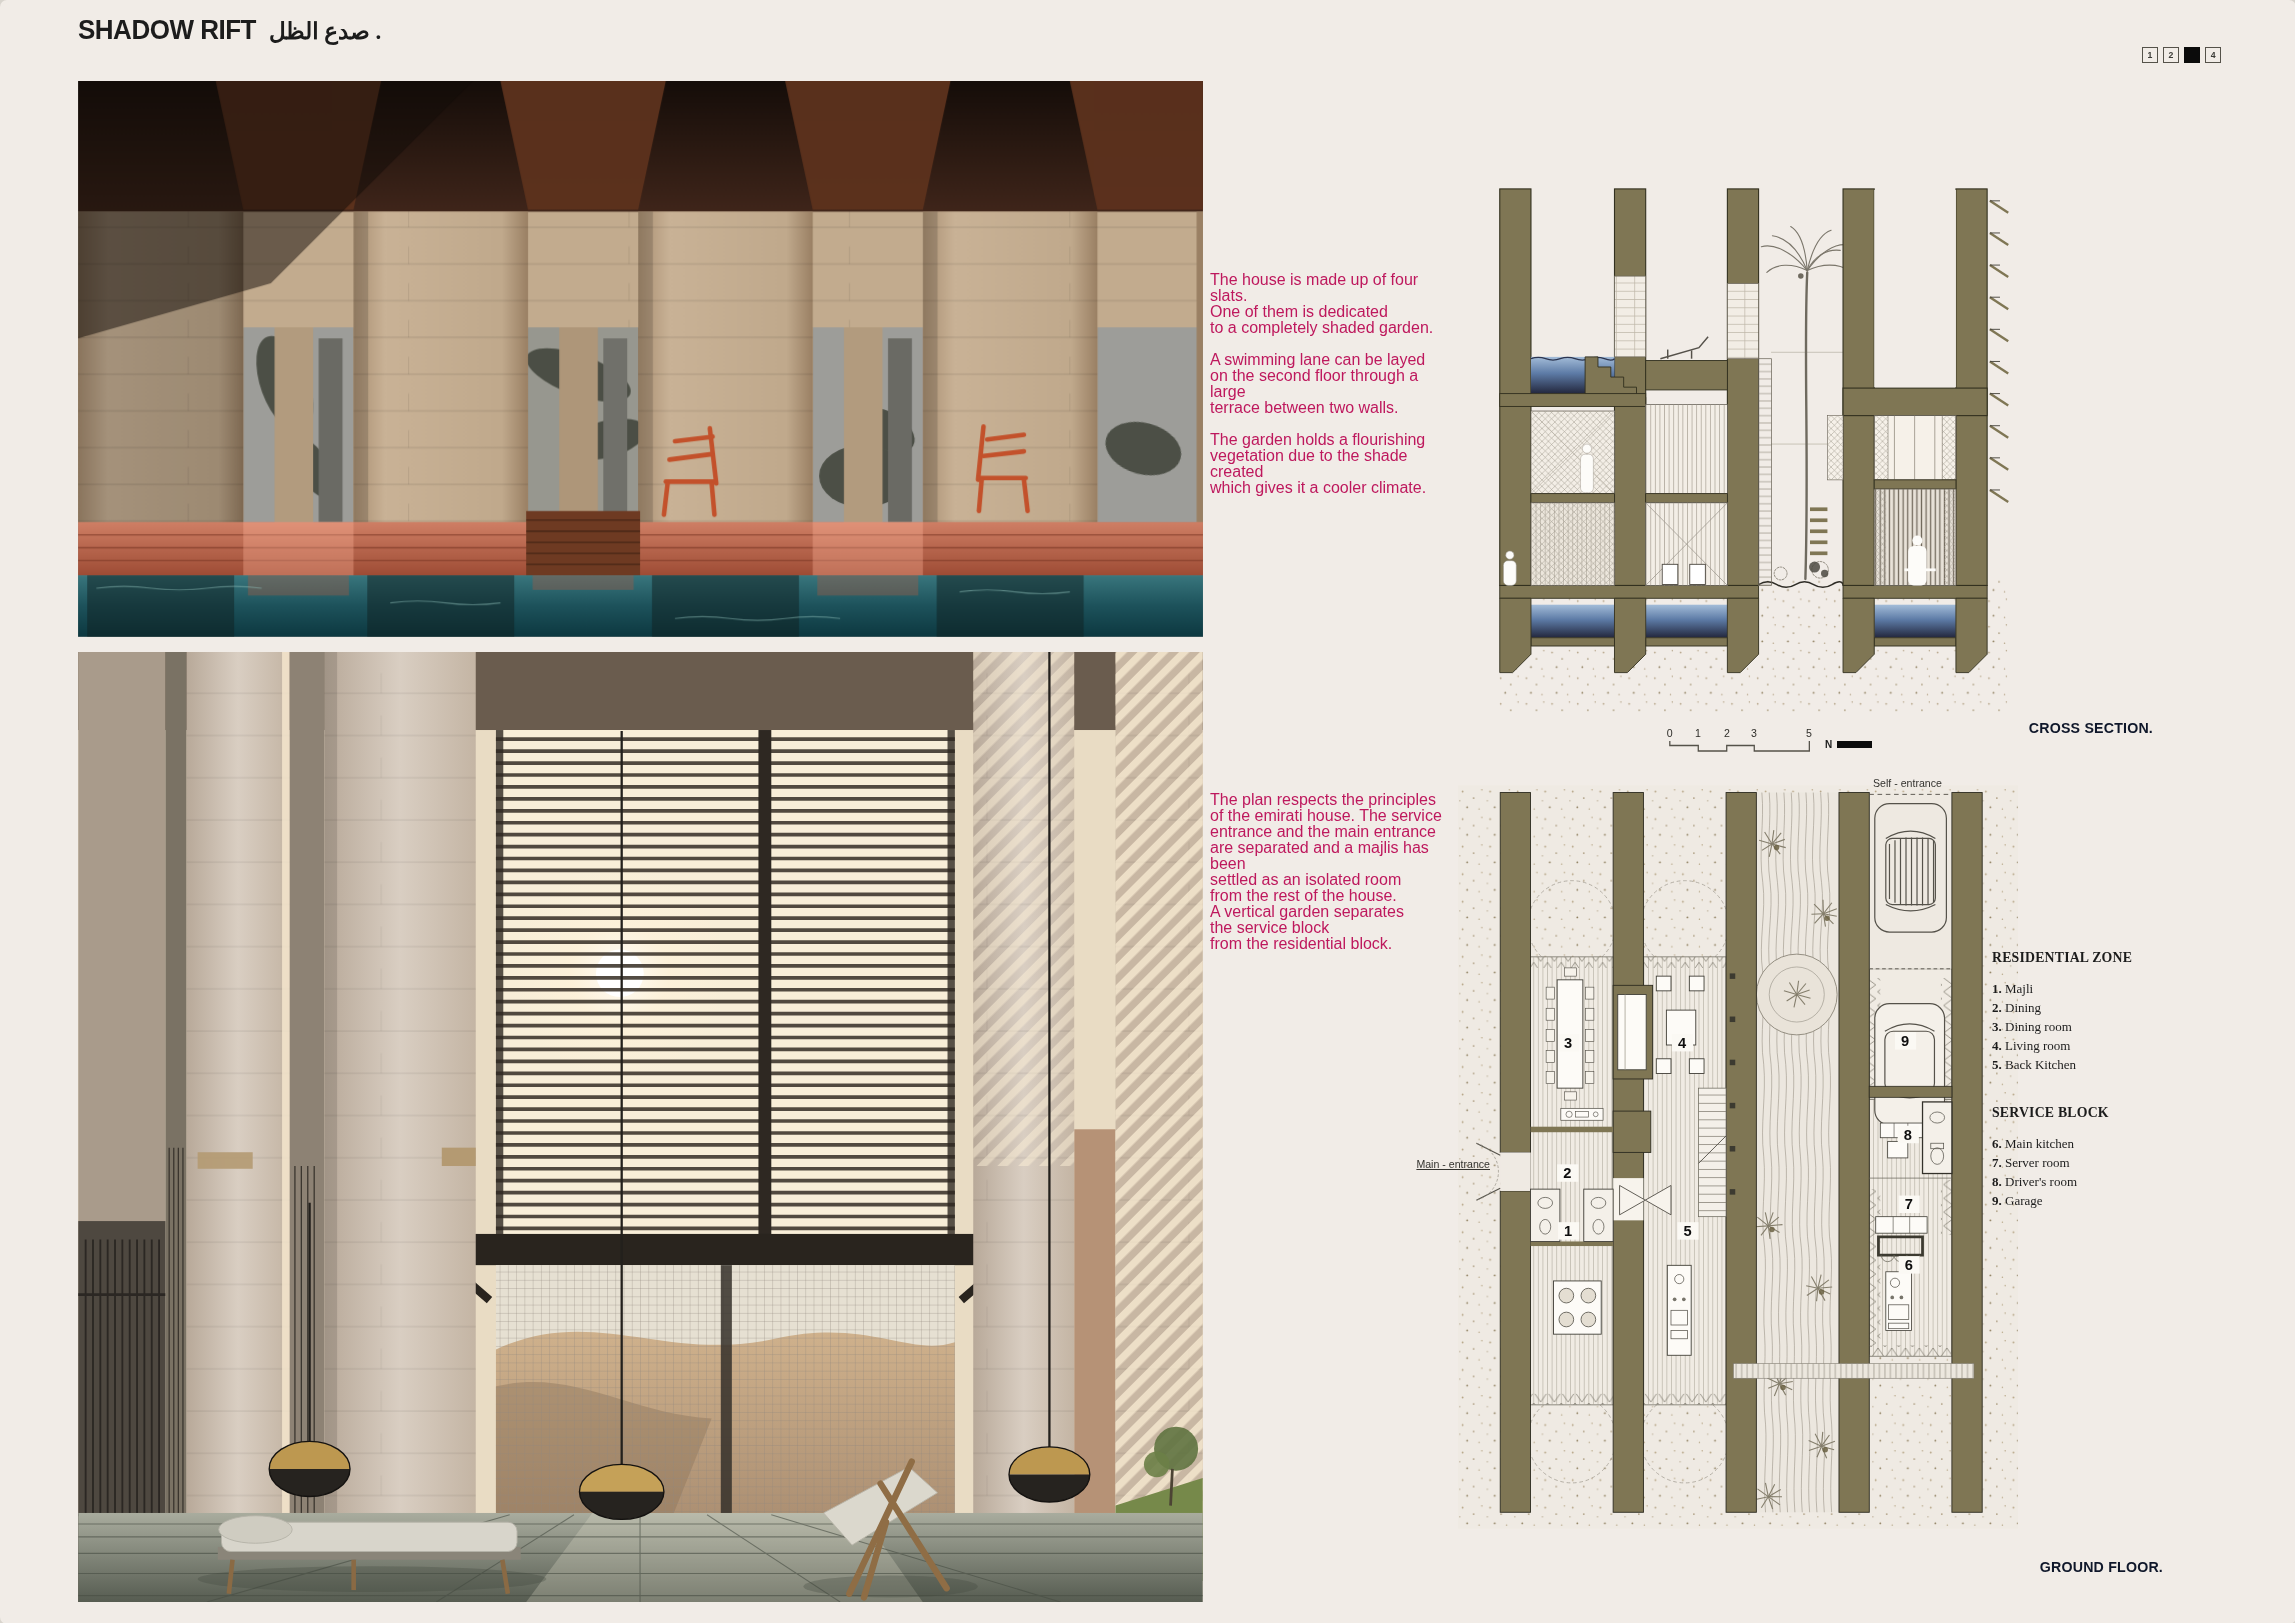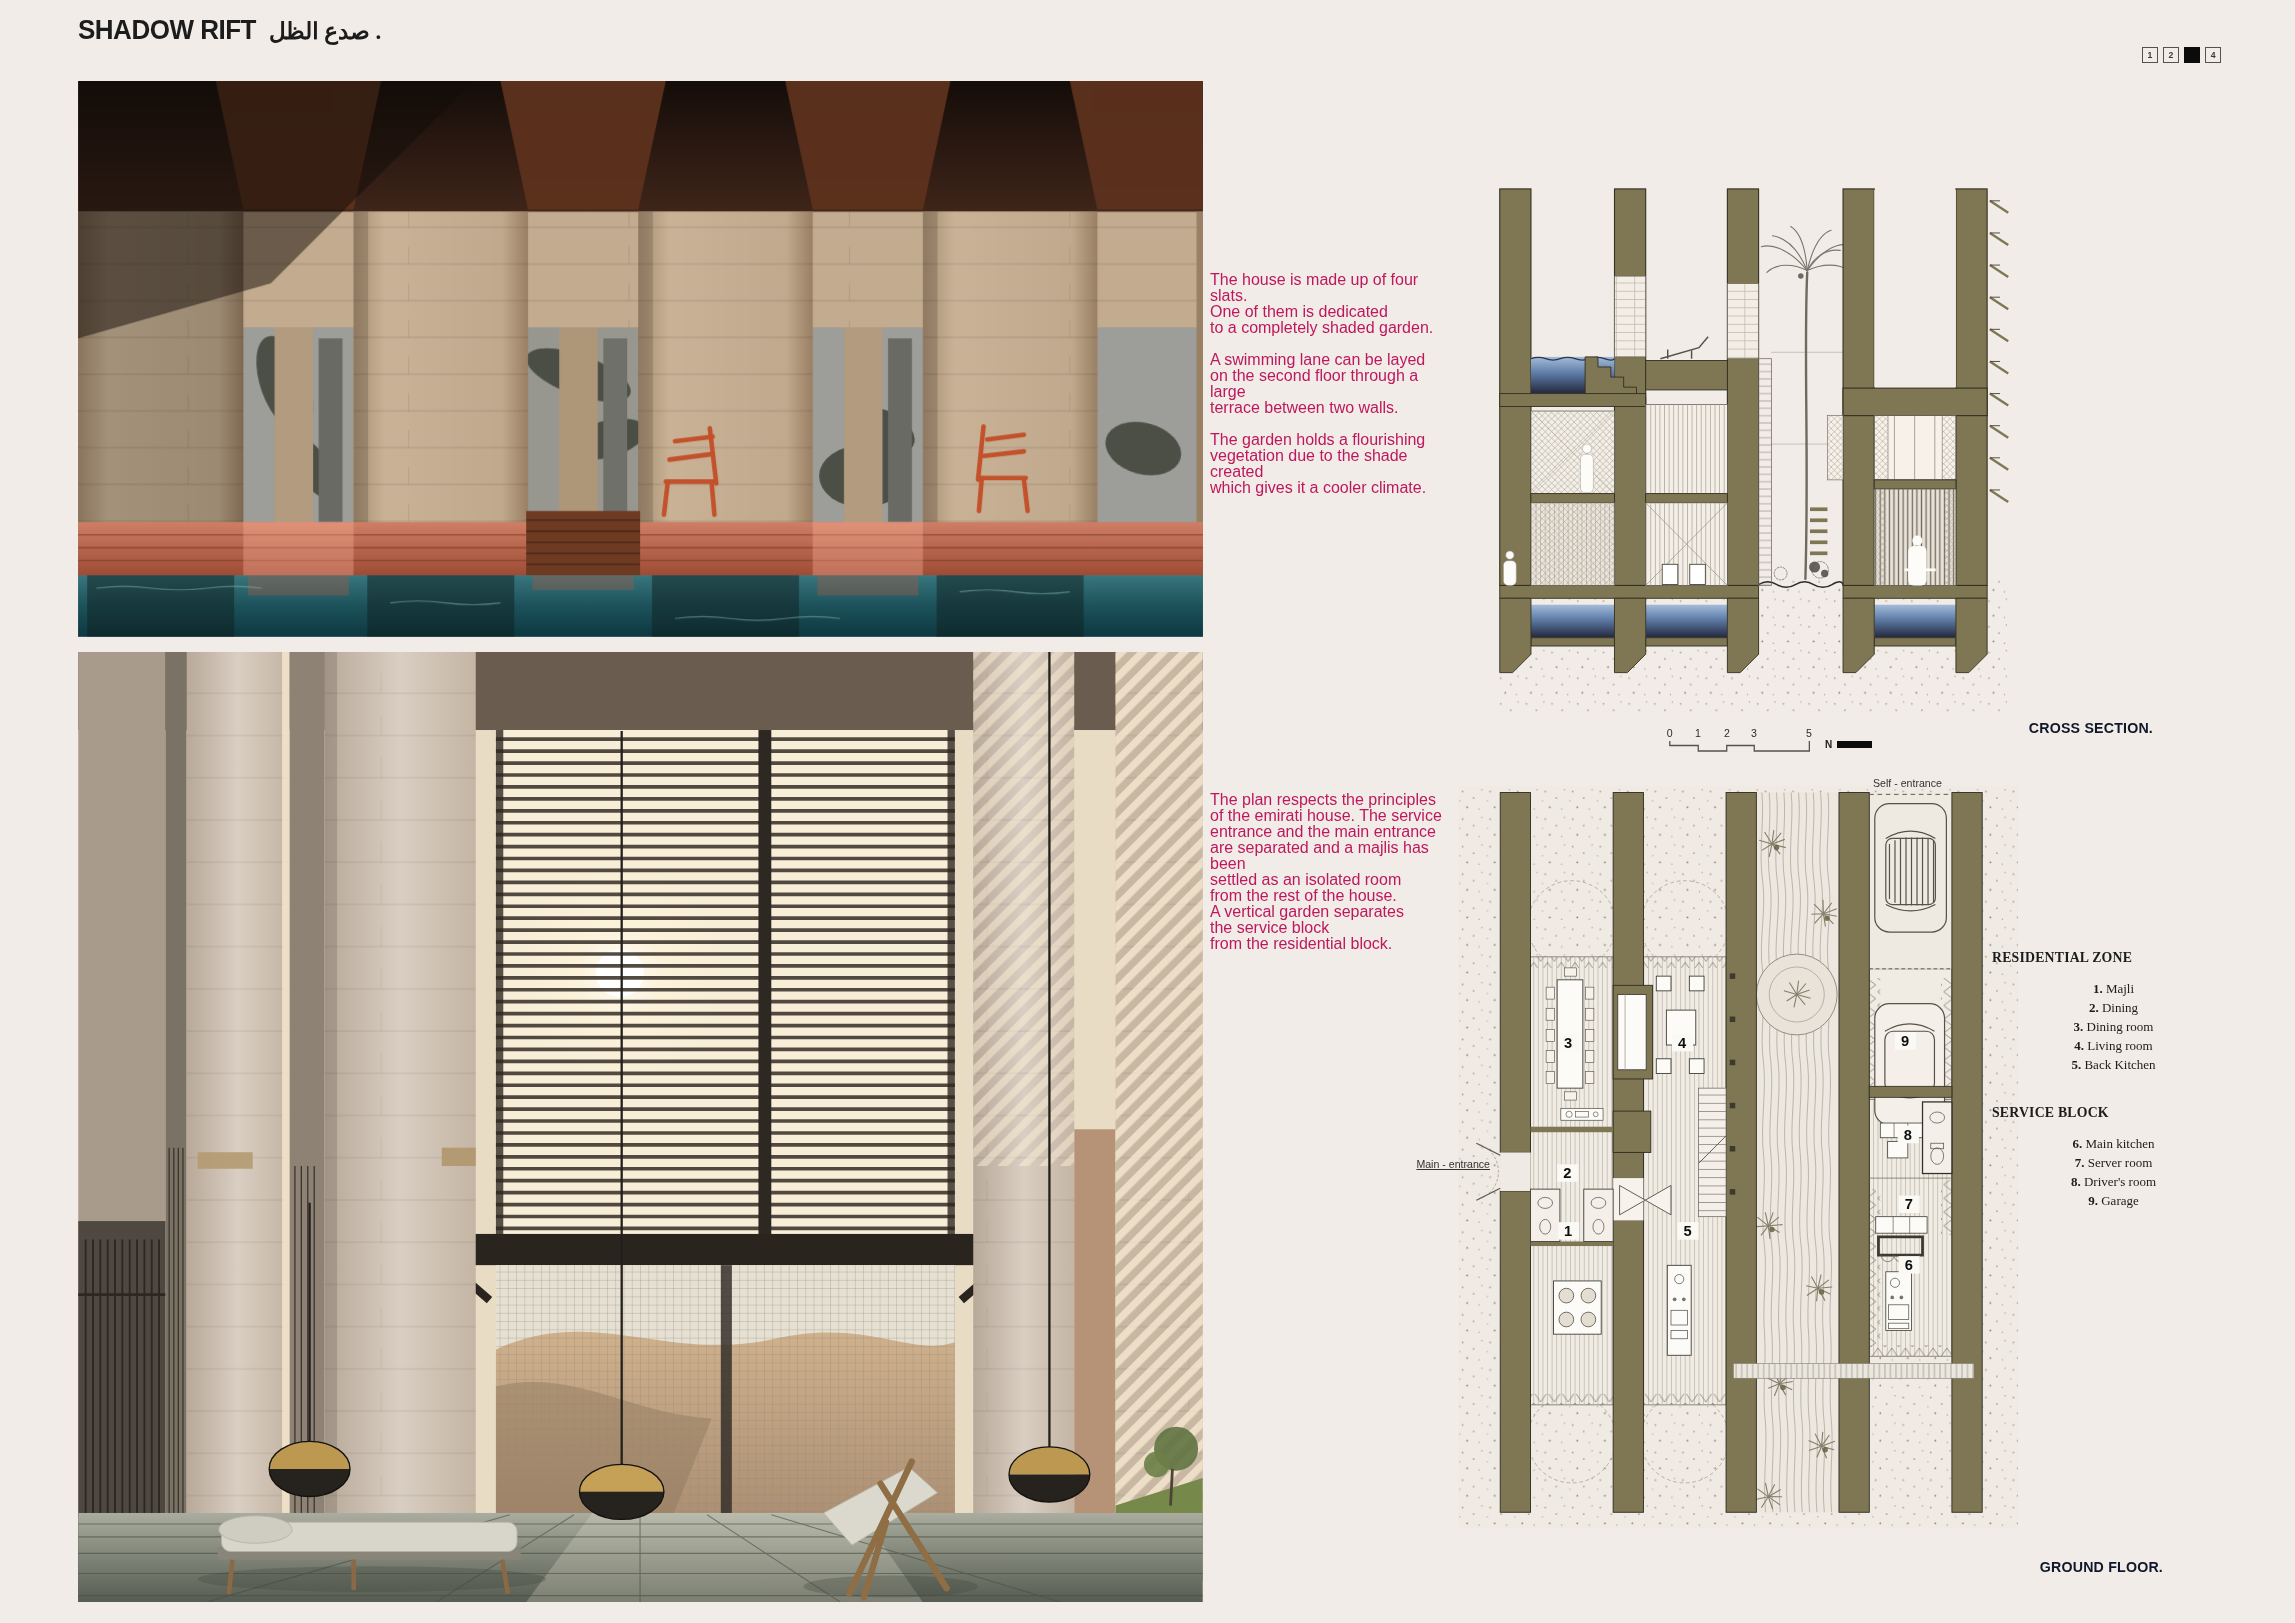--- a/index.html
+++ b/index.html
@@ -5,7 +5,7 @@
   html,body{margin:0;padding:0;background:#d8d4cd;}
   #board{
     position:relative;width:2296px;height:1624px;background:#f1ece7;
-    font-family:"Liberation Sans",sans-serif;color:#1c1c1c;overflow:hidden;
+    font-family:"Liberation Sans",sans-serif;color:#1c1c1c;overflow:hidden;border-radius:7px;
   }
   .abs{position:absolute;}
   

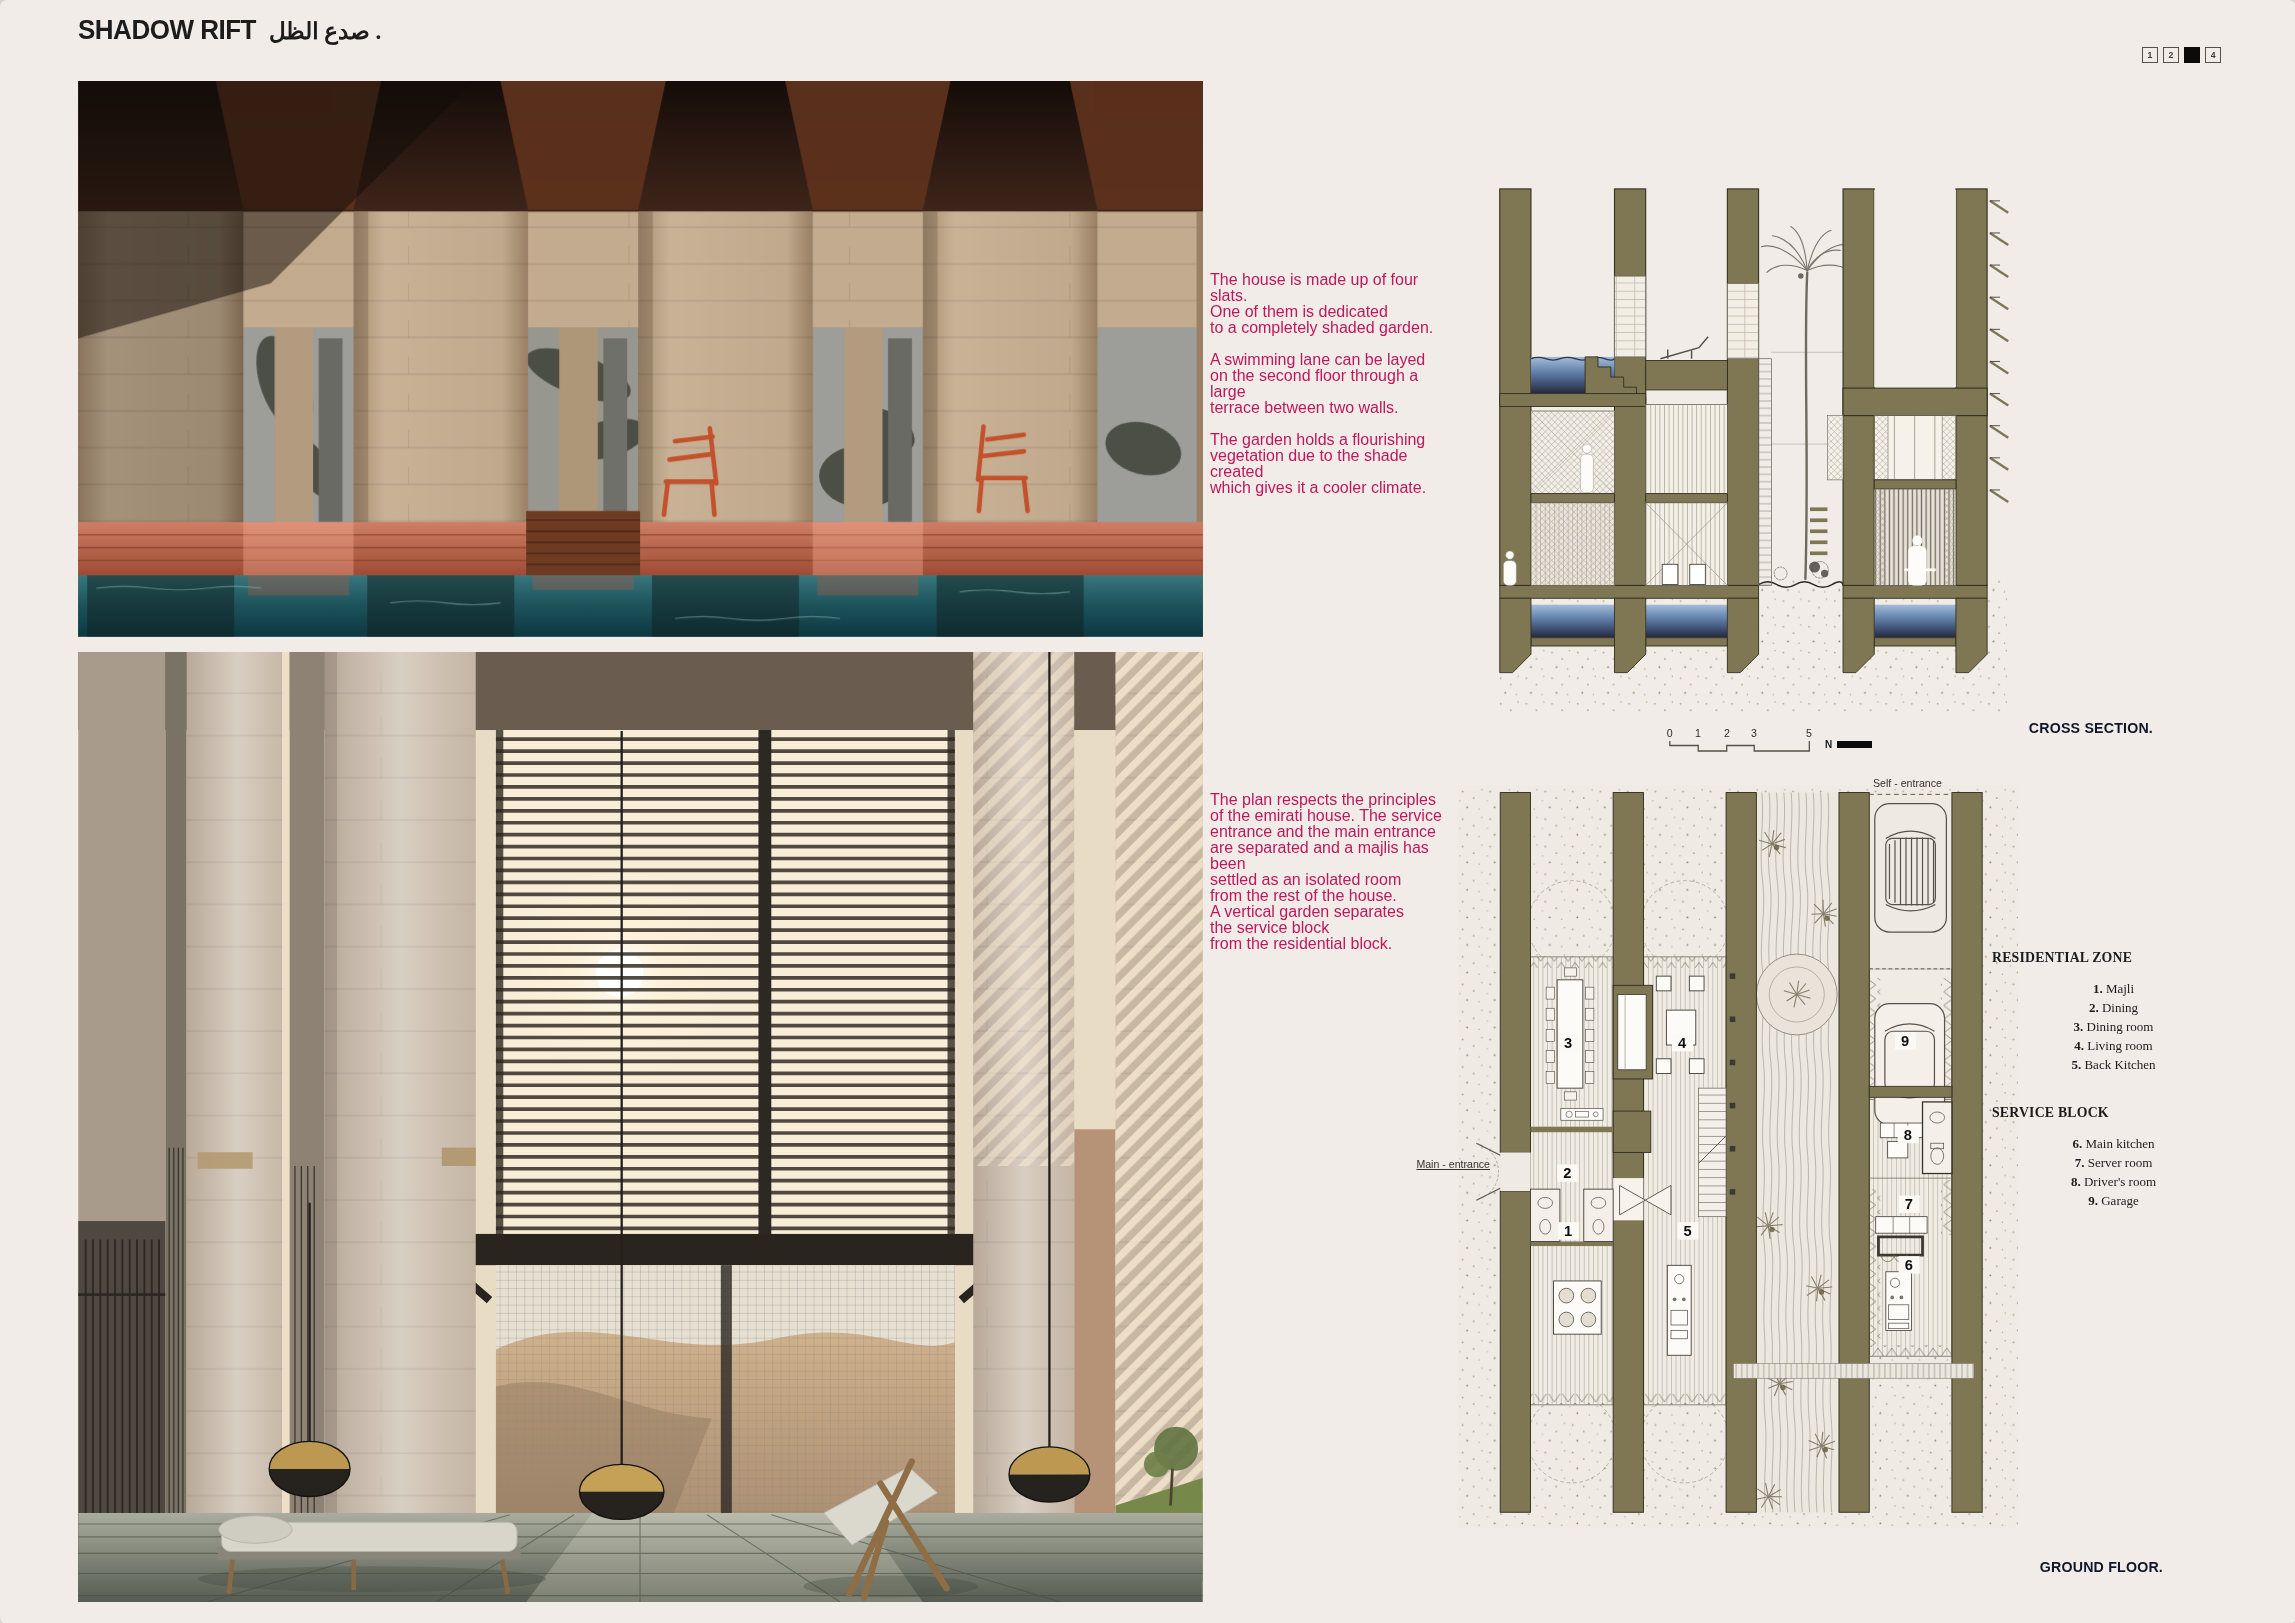--- a/index.html
+++ b/index.html
@@ -39,7 +39,7 @@
   
   #legend{left:1992px;top:950px;width:243px;font-family:Liberation Serif, serif;}
   .legend-title{font-weight:800;font-size:13.8px;letter-spacing:0.2px;transform:scaleY(1.05);transform-origin:left;margin:0 0 13px 0;}
-  .legend-items{margin:12px 0 31px 0;text-align:center;}
+  .legend-items{margin:12px 0 31px 0;}
   .legend-item{font-size:13px;line-height:19px;}
   .legend-item b{font-weight:800;}
   svg text{font-family:"Liberation Sans",sans-serif;}

